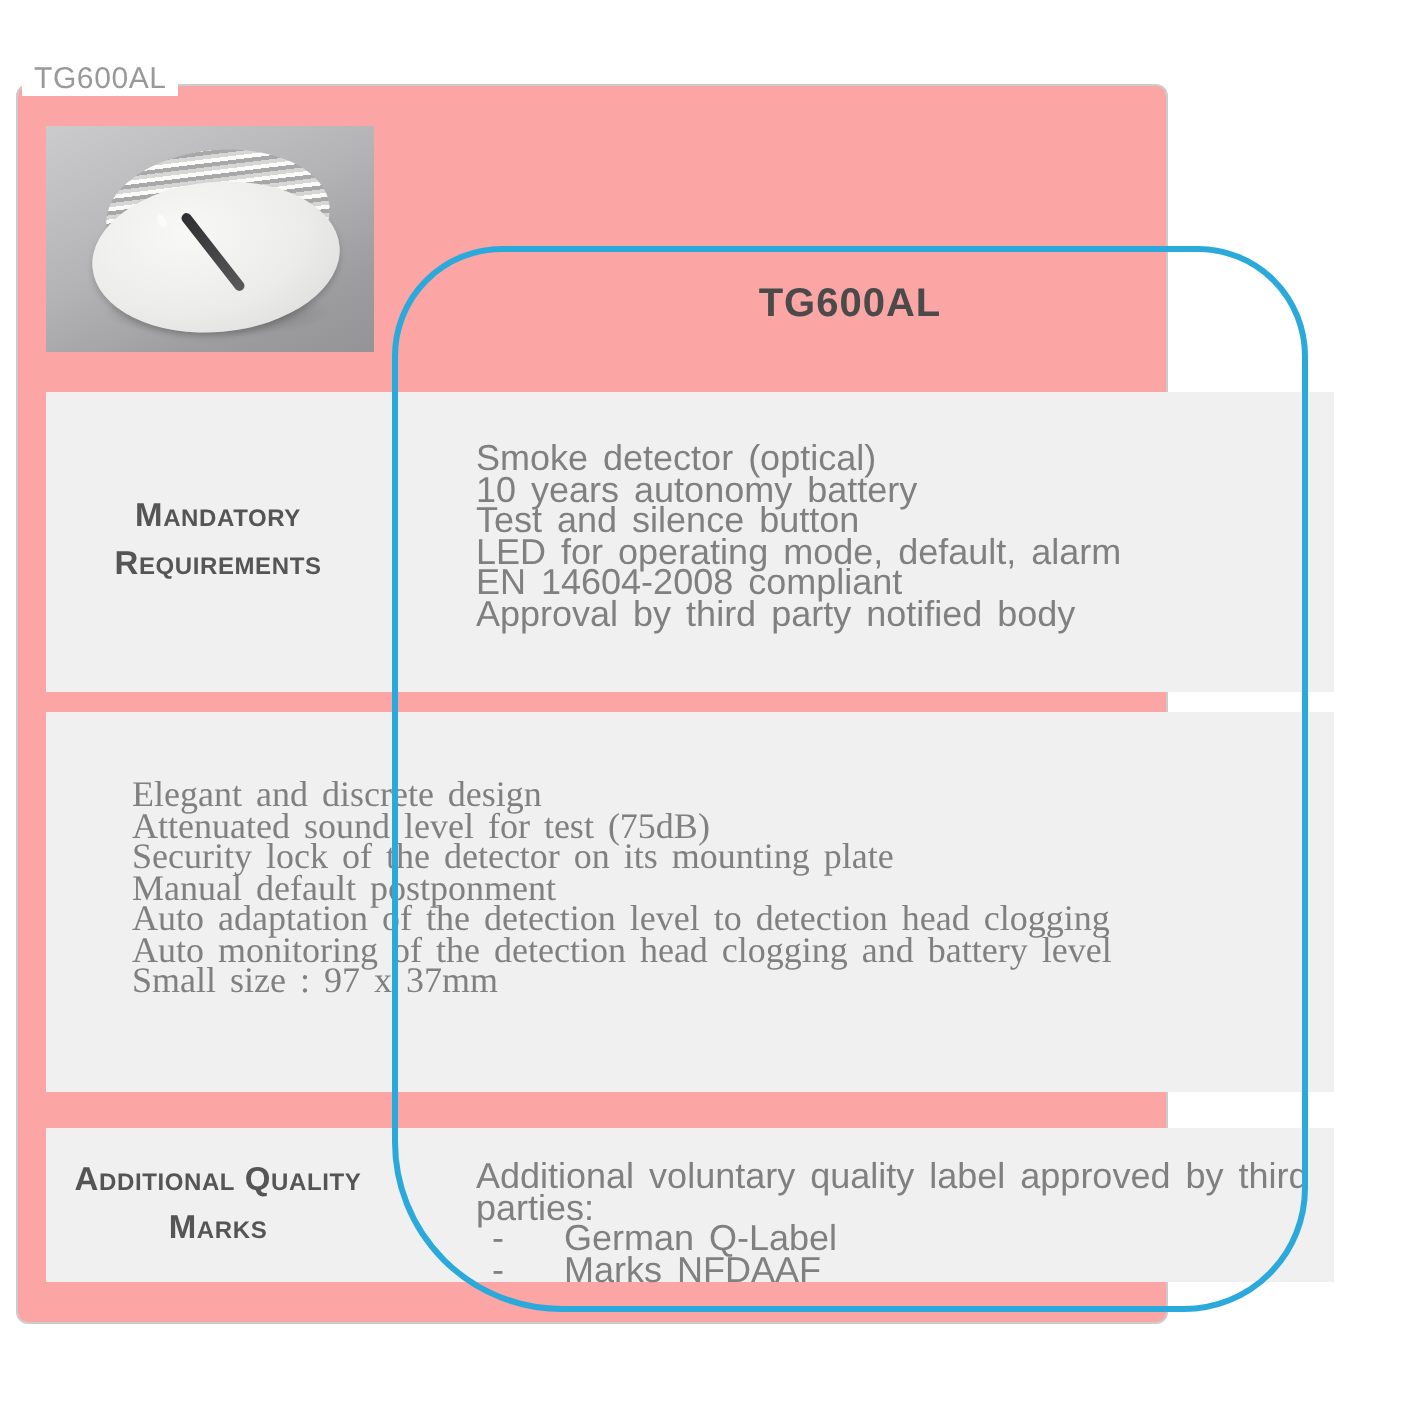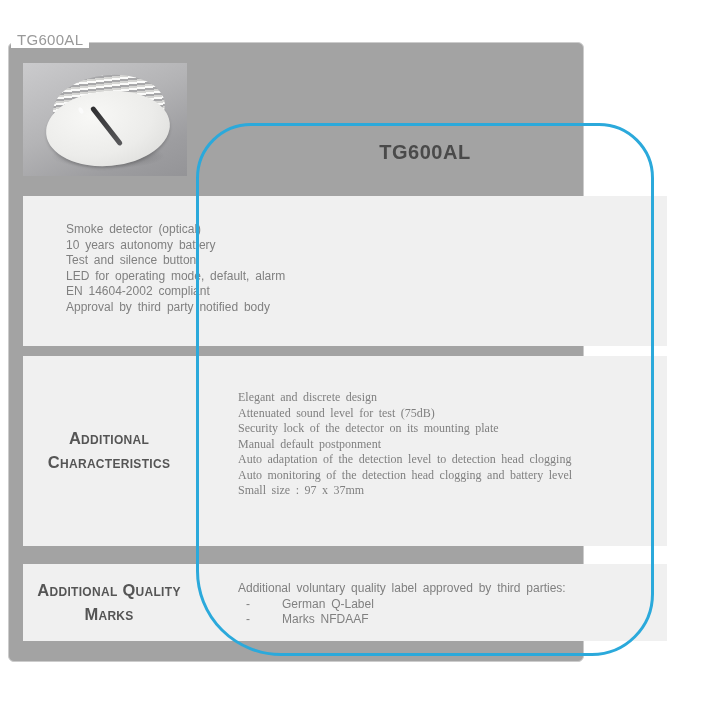--- a/index.html
+++ b/index.html
@@ -17,7 +17,7 @@
 
   
   .panel{position:absolute;left:8px;top:42px;width:576px;height:620px;
-         border:1px solid var(--panel-border);border-radius:6px;background:#a3a3a3;}
+         border:1px solid var(--panel-border);border-radius:6px;background:#fca5a5;}
   .legend{position:absolute;left:2px;top:-12px;background:#ffffff;padding:0 6px;
           font-size:15px;color:var(--legend-text);letter-spacing:.3px;}
 

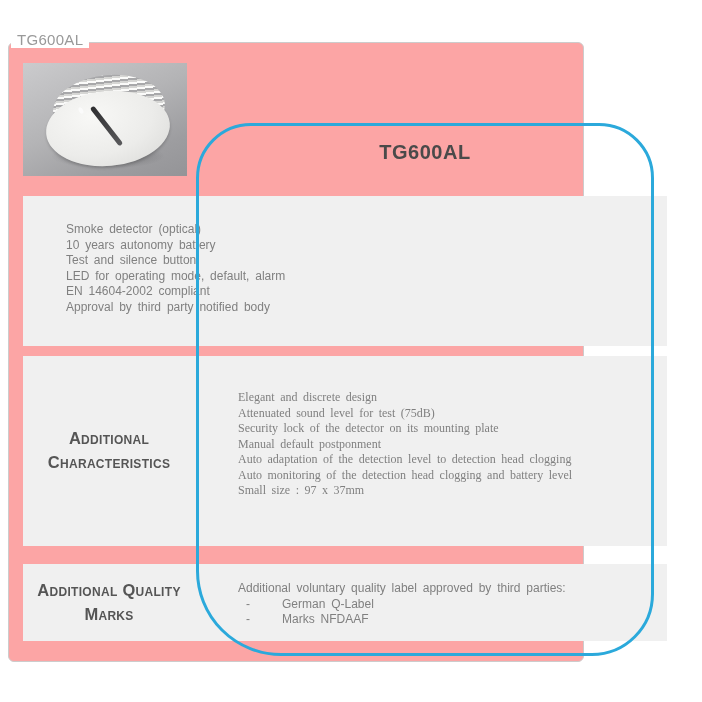--- a/index.html
+++ b/index.html
@@ -45,7 +45,7 @@
   .row-label{width:172px;flex:0 0 172px;display:flex;align-items:center;justify-content:center;
              text-align:center;font-weight:bold;font-variant:small-caps;font-size:16.5px;
              color:var(--label-text);line-height:1.45;letter-spacing:.3px;padding:0 10px;}
-  .row-content{flex:1;font-size:12px;color:var(--body-text);line-height:15.5px;
+  .row-content{flex:1;font-size:18px;color:var(--body-text);line-height:15.5px;
                word-spacing:2.5px;padding:26px 8px 0 43px;}
   .row-2 .row-content{padding-top:34px;font-family:Liberation Serif, serif;}
   .row-3 .row-content{padding-top:17px;}

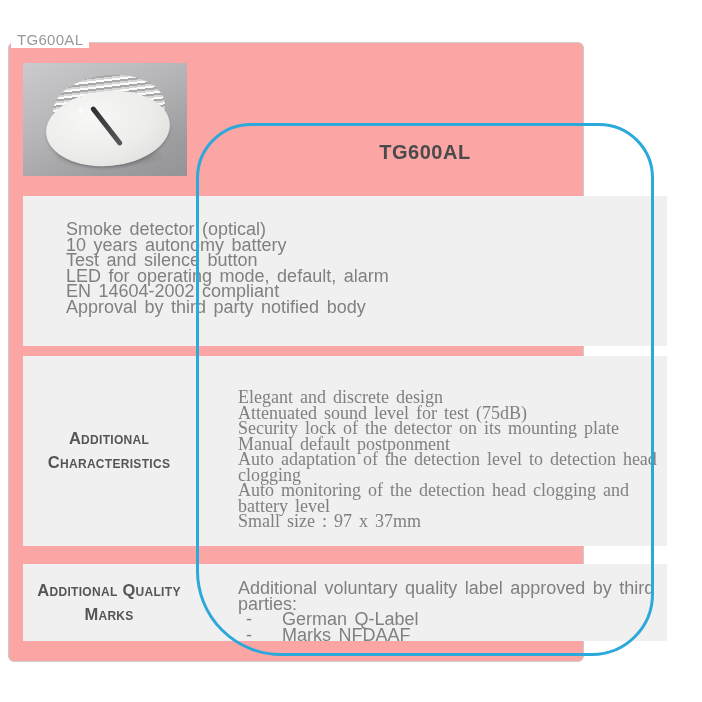--- a/index.html
+++ b/index.html
@@ -76,6 +76,7 @@
     </div>
 
     <div class="row row-1">
+      <div class="row-label">Mandatory Requirements</div>
       <div class="row-content">
           <div>Smoke detector (optical)</div>
           <div>10 years autonomy battery</div>

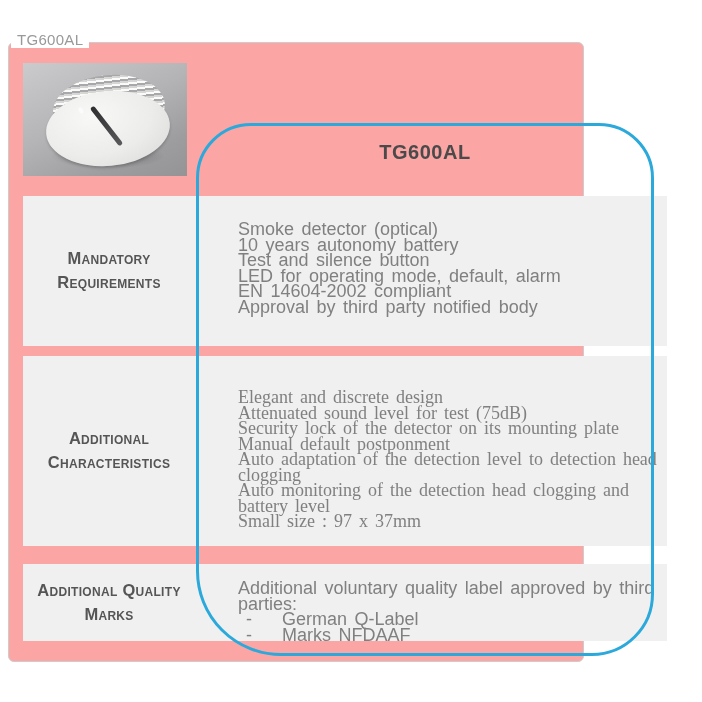--- a/index.html
+++ b/index.html
@@ -82,7 +82,7 @@
           <div>10 years autonomy battery</div>
           <div>Test and silence button</div>
           <div>LED for operating mode, default, alarm</div>
-          <div>EN 14604-2002 compliant</div>
+          <div>EN 14604-2008 compliant</div>
           <div>Approval by third party notified body</div>
         </div>
     </div>

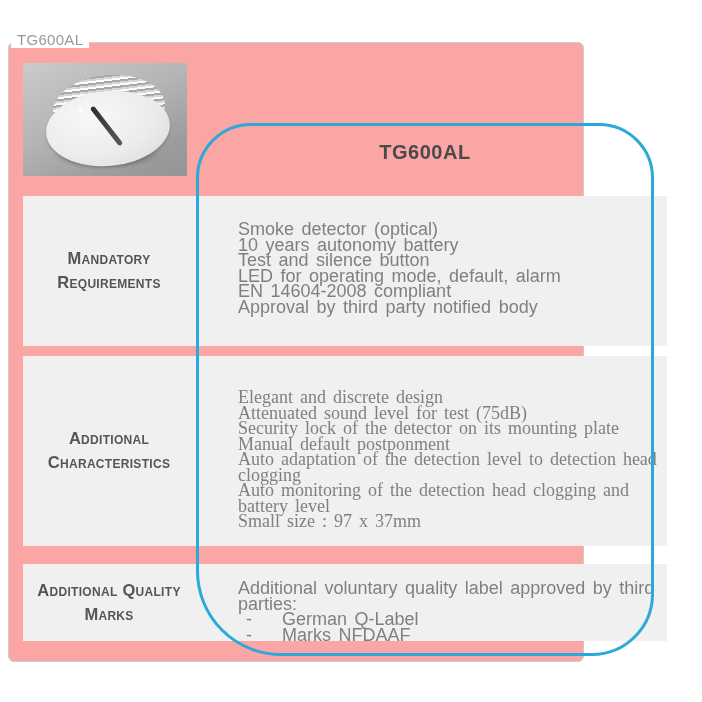--- a/index.html
+++ b/index.html
@@ -88,7 +88,6 @@
     </div>
 
     <div class="row row-2">
-      <div class="row-label">Additional Characteristics</div>
       <div class="row-content">
           <div>Elegant and discrete design</div>
           <div>Attenuated sound level for test (75dB)</div>

